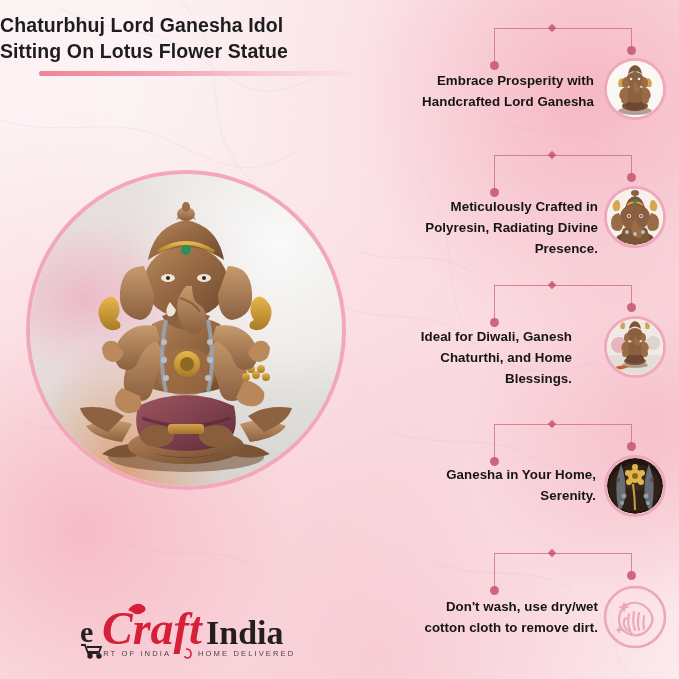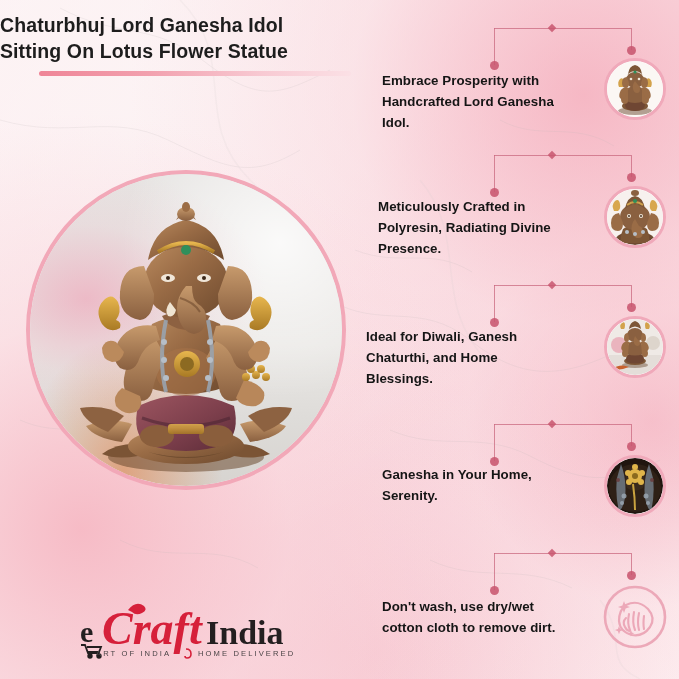--- a/index.html
+++ b/index.html
@@ -64,7 +64,7 @@
   
   .feature { position:absolute; z-index:5; }
   .feat-text {
-    position:absolute; text-align:left;
+    position:absolute; text-align:right;
     font-size:13.3px; font-weight:bold; color:#151515;
     line-height:21px; letter-spacing:.05px;
   }

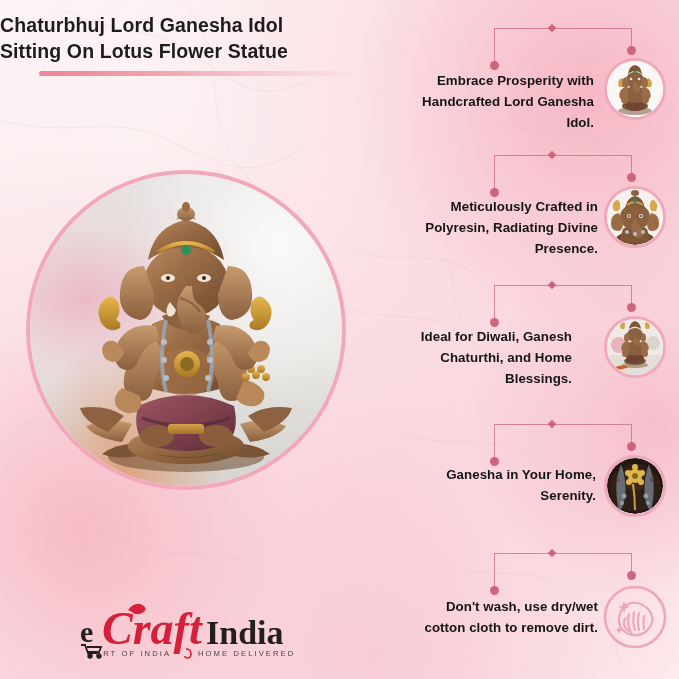--- a/index.html
+++ b/index.html
@@ -255,7 +255,6 @@
   <div class="feat-text" style="left:382px; top:70px; width:212px;">
     <div>Embrace Prosperity with</div>
     <div>Handcrafted Lord Ganesha</div>
-    <div>Idol.</div>
   </div>
   <div class="thumb" style="left:604px; top:58px;">
     <div class="tinner">

